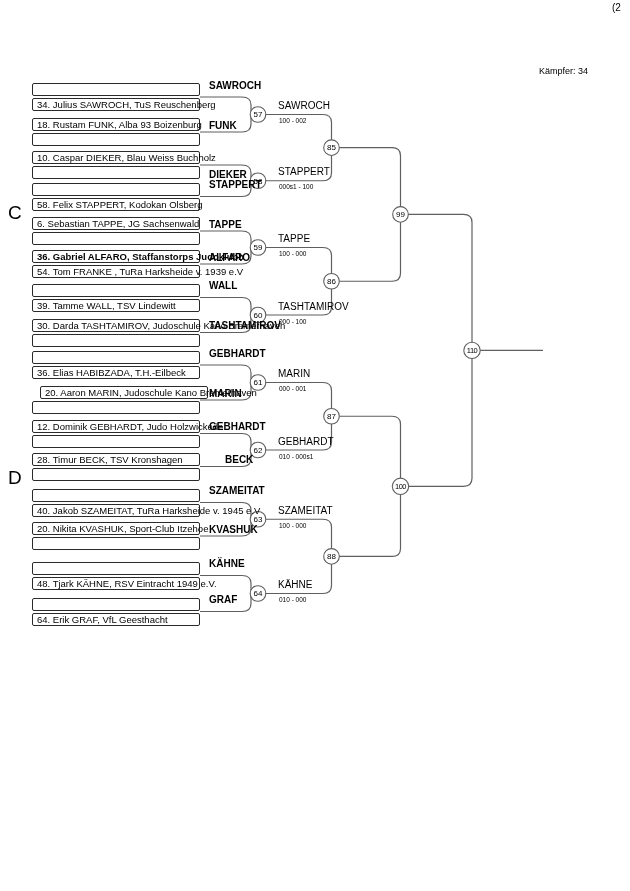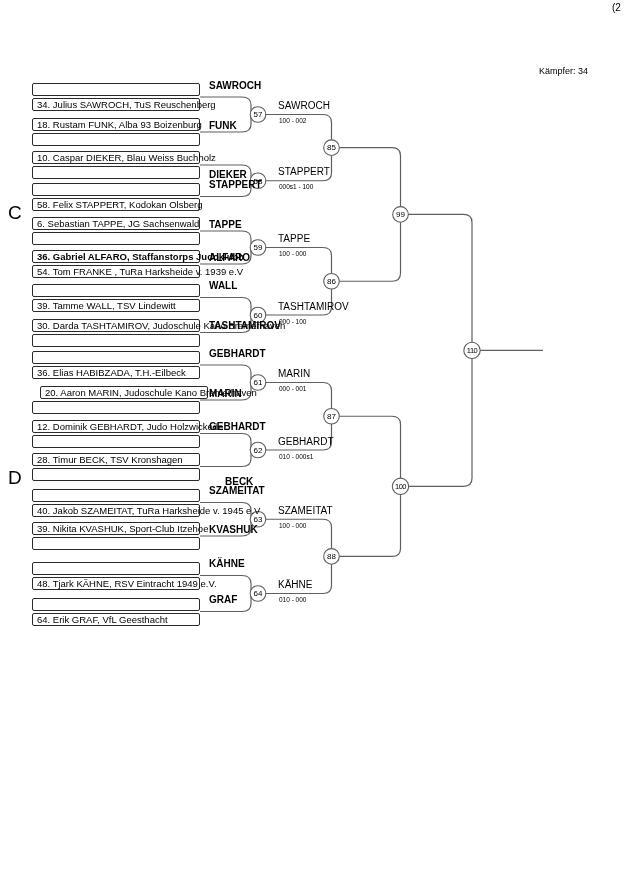--- a/index.html
+++ b/index.html
@@ -194,7 +194,7 @@
       <div class="fighter-box" style="top: 467.5px;">
         <div class="box-text"></div>
       </div>
-      <div class="slot-label" style="top: 475px; padding-left: 16px;">BECK</div>
+      <div class="slot-label" style="top: 453px; padding-left: 16px;">BECK</div>
       <div class="fighter-box" style="top: 488.5px;">
         <div class="box-text"></div>
       </div>

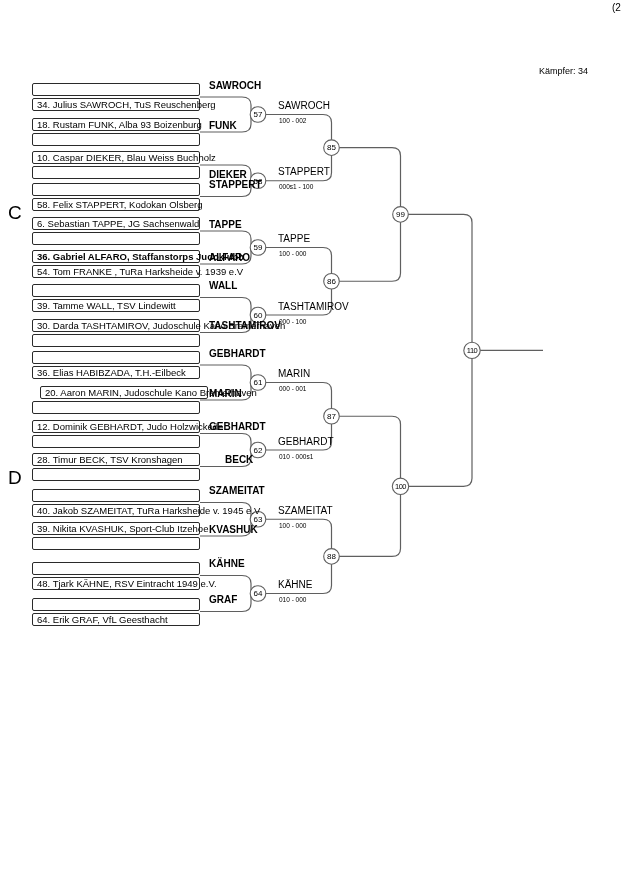--- a/index.html
+++ b/index.html
@@ -203,7 +203,7 @@
       </div>
       <div class="slot-label" style="top: 484px;">SZAMEITAT</div>
       <div class="fighter-box" style="top: 522px;">
-        <div class="box-text">39. Nikita KVASHUK, Sport-Club Itzehoe</div>
+        <div class="box-text">20. Nikita KVASHUK, Sport-Club Itzehoe</div>
       </div>
       <div class="fighter-box" style="top: 537px;">
         <div class="box-text"></div>

